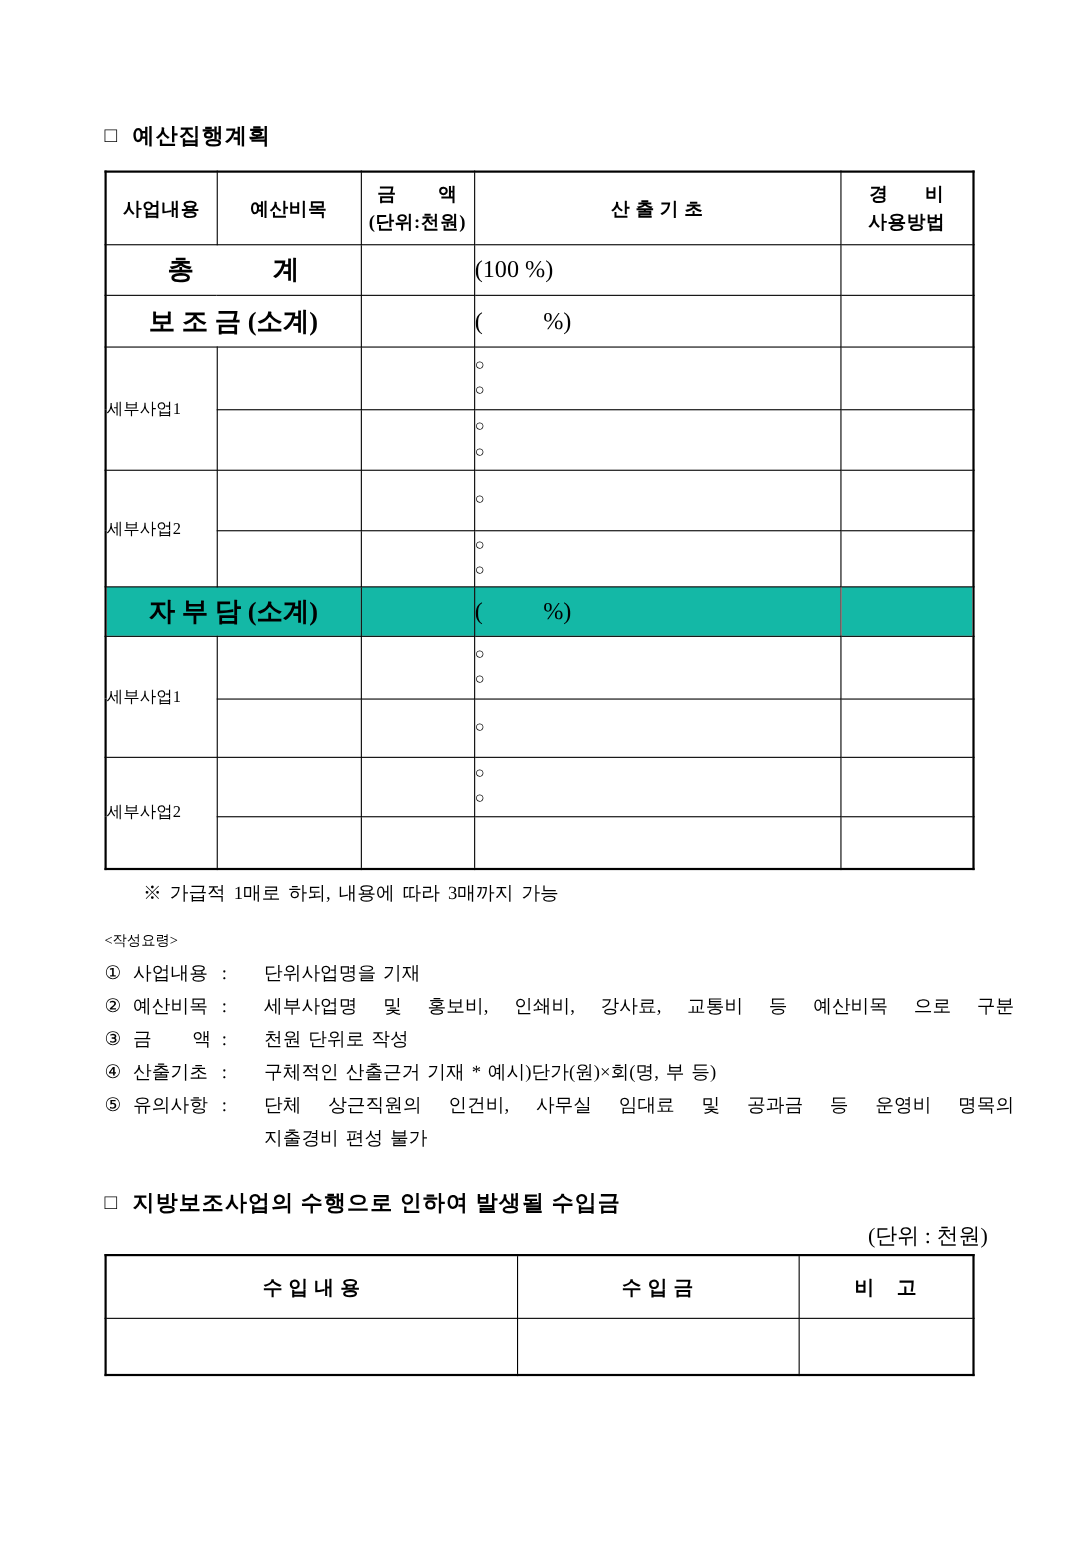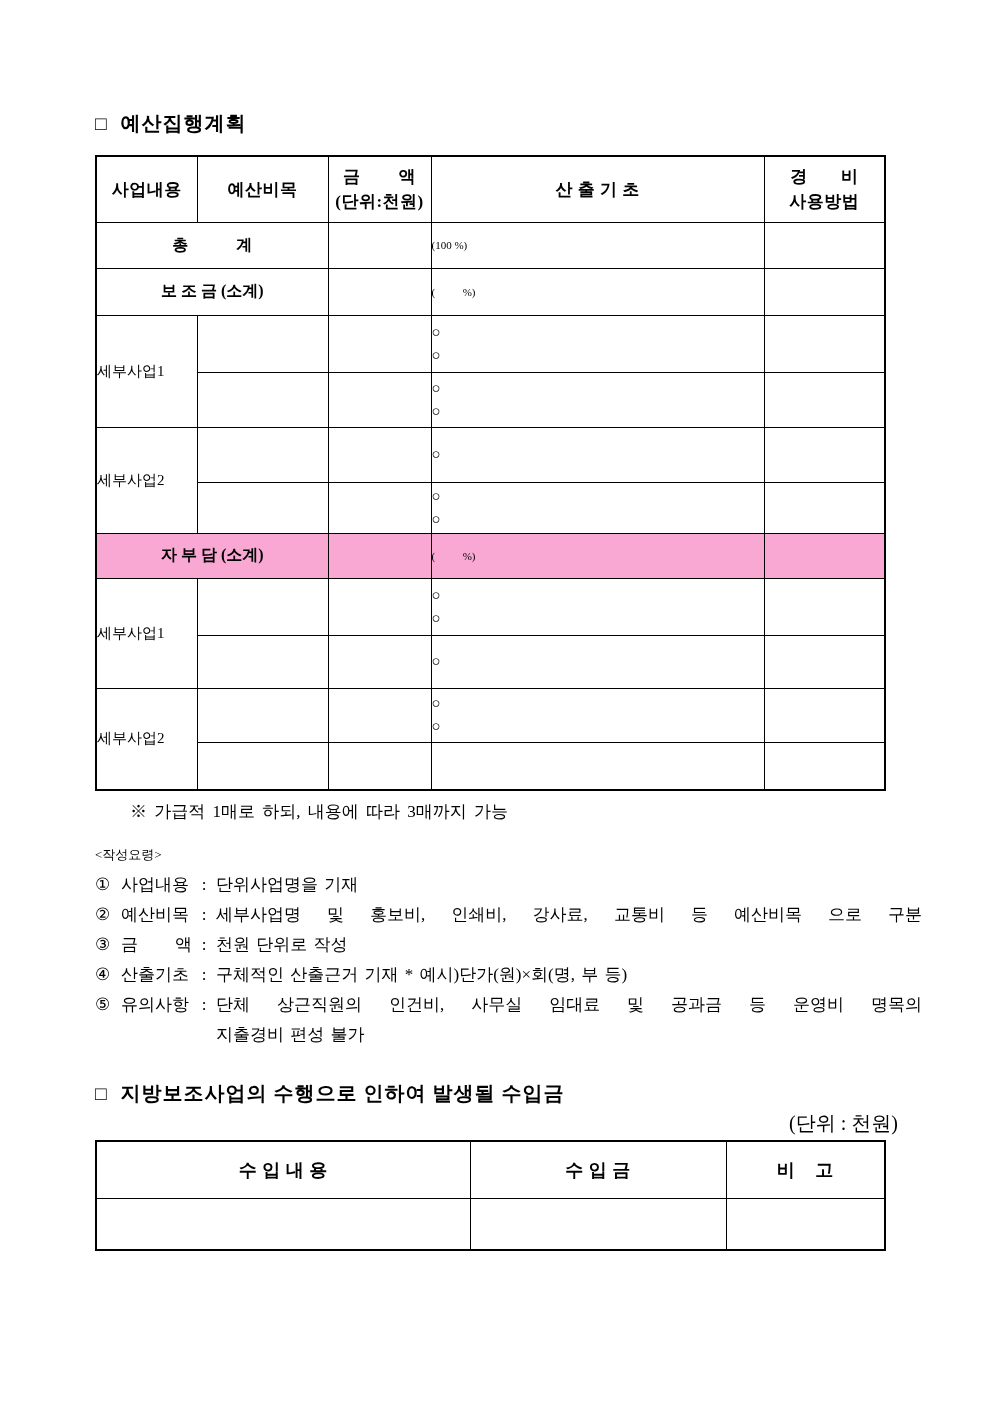--- a/index.html
+++ b/index.html
@@ -49,7 +49,7 @@
   }
   .grp {
     font-weight:bold; text-align:center; vertical-align:middle;
-    font-size:16px; white-space:pre-wrap;
+    font-size:24px; white-space:pre-wrap;
   }
   .detail {
     font-size:15px; text-align:left; vertical-align:middle;

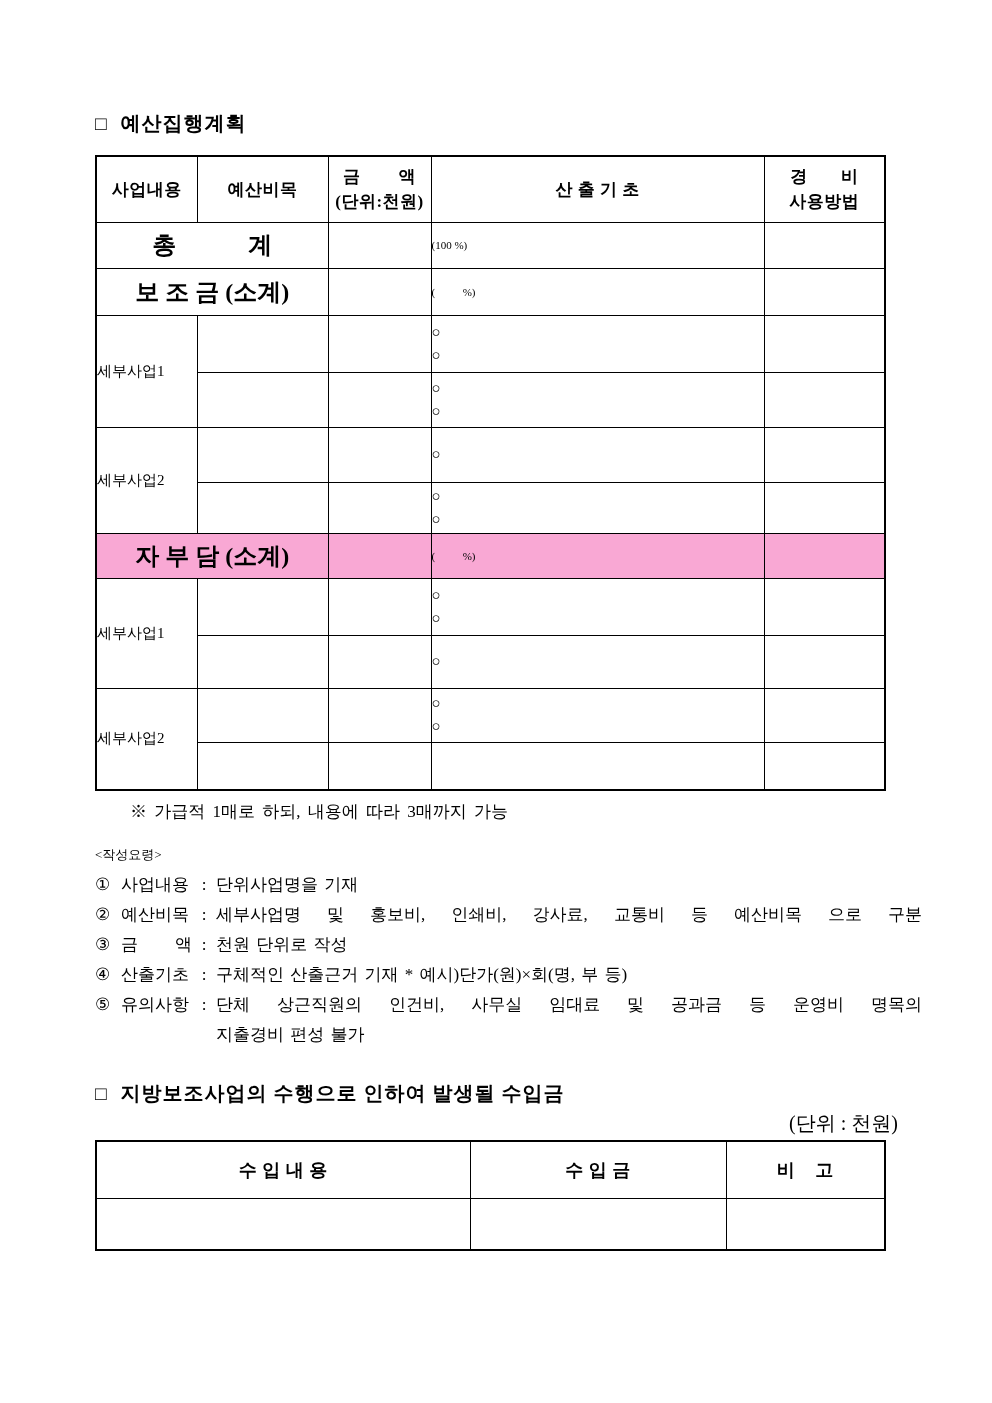--- a/index.html
+++ b/index.html
@@ -56,7 +56,7 @@
     padding-left:6px; white-space:pre;
   }
   .basis {
-    font-size:11px; text-align:left; vertical-align:middle;
+    font-size:22px; text-align:left; vertical-align:middle;
     padding-left:2px; white-space:pre-wrap;
   }
   .circles {

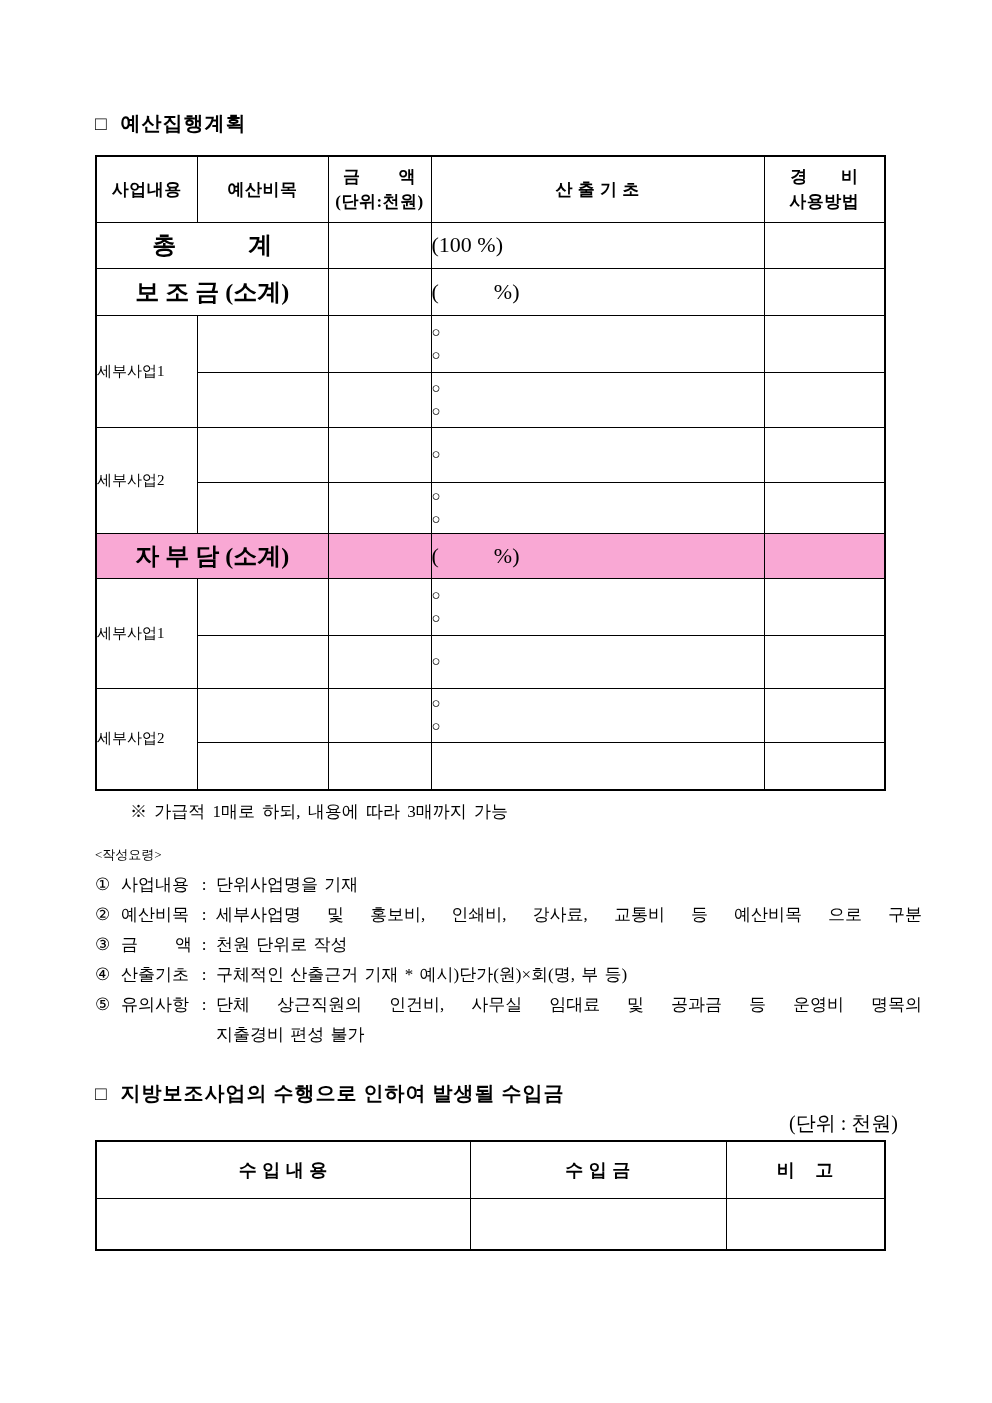--- a/index.html
+++ b/index.html
@@ -63,7 +63,7 @@
     font-size:15px; line-height:23px; text-align:left; vertical-align:middle;
     padding-left:9px; white-space:pre-wrap;
   }
-  .shaded { background:#f9a8d4; }
+  .shaded { background:#14b8a6; }
 
   
   #note {

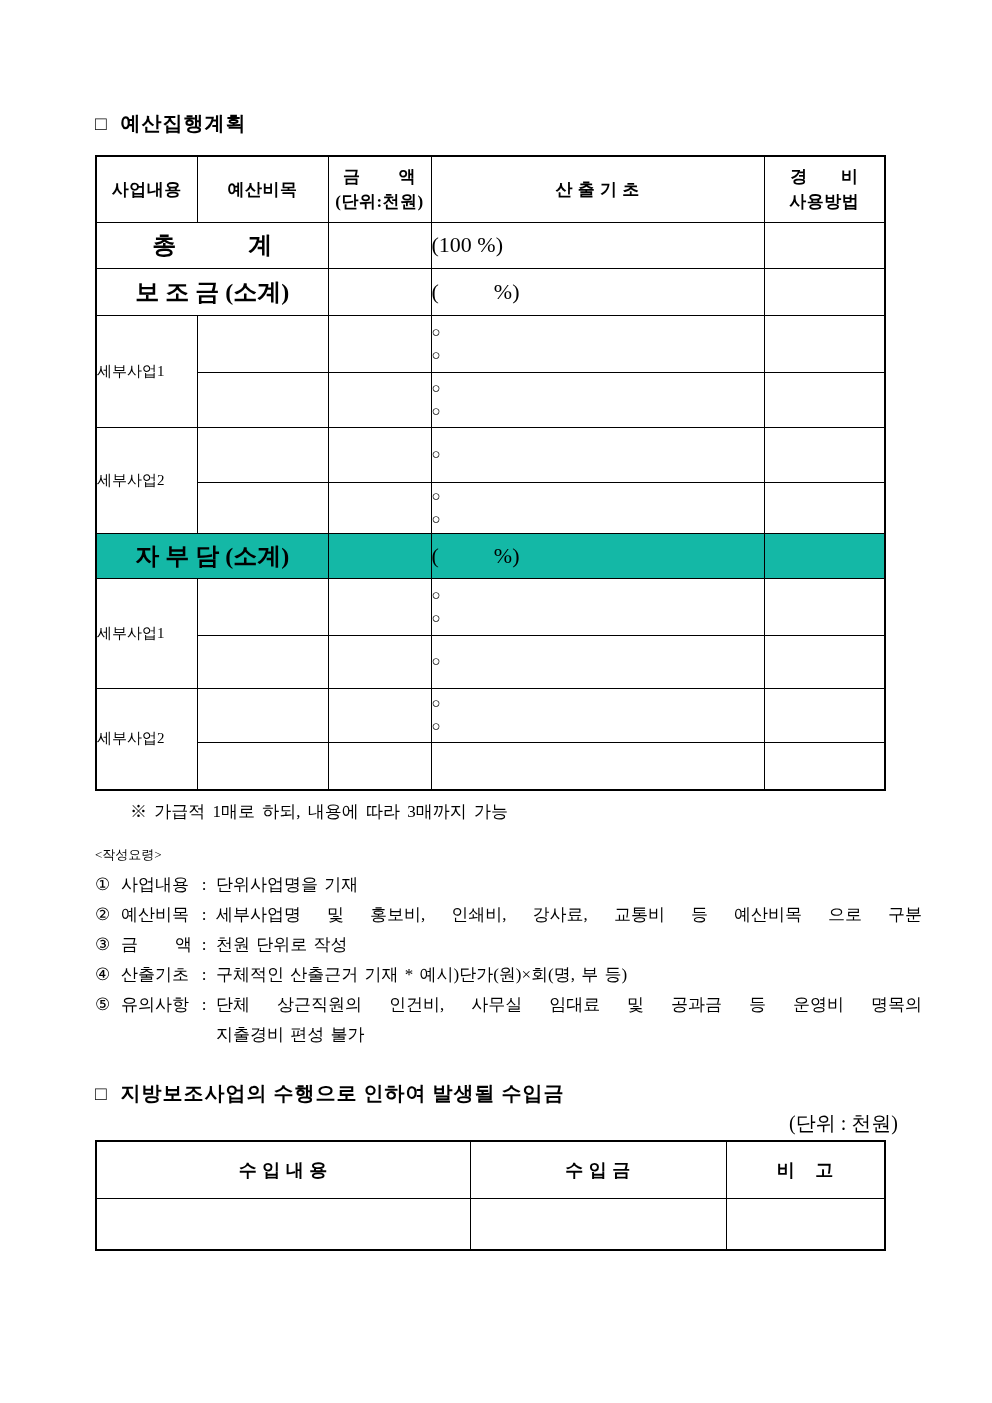--- a/index.html
+++ b/index.html
@@ -76,7 +76,7 @@
   .g-num   { width:26px; flex:none; }
   .g-label { width:71px; flex:none; text-align:justify; text-align-last:justify; margin-right:7px; }
   .g-colon { width:10px; flex:none; text-align:center; margin-right:7px; }
-  .g-text  { flex:1; }
+  .g-text  { flex:1;margin-left:24px; }
   .g-just  { text-align:justify; text-align-last:justify; }
   .g-line  { display:block; }
   .g-line2 { display:block; }

